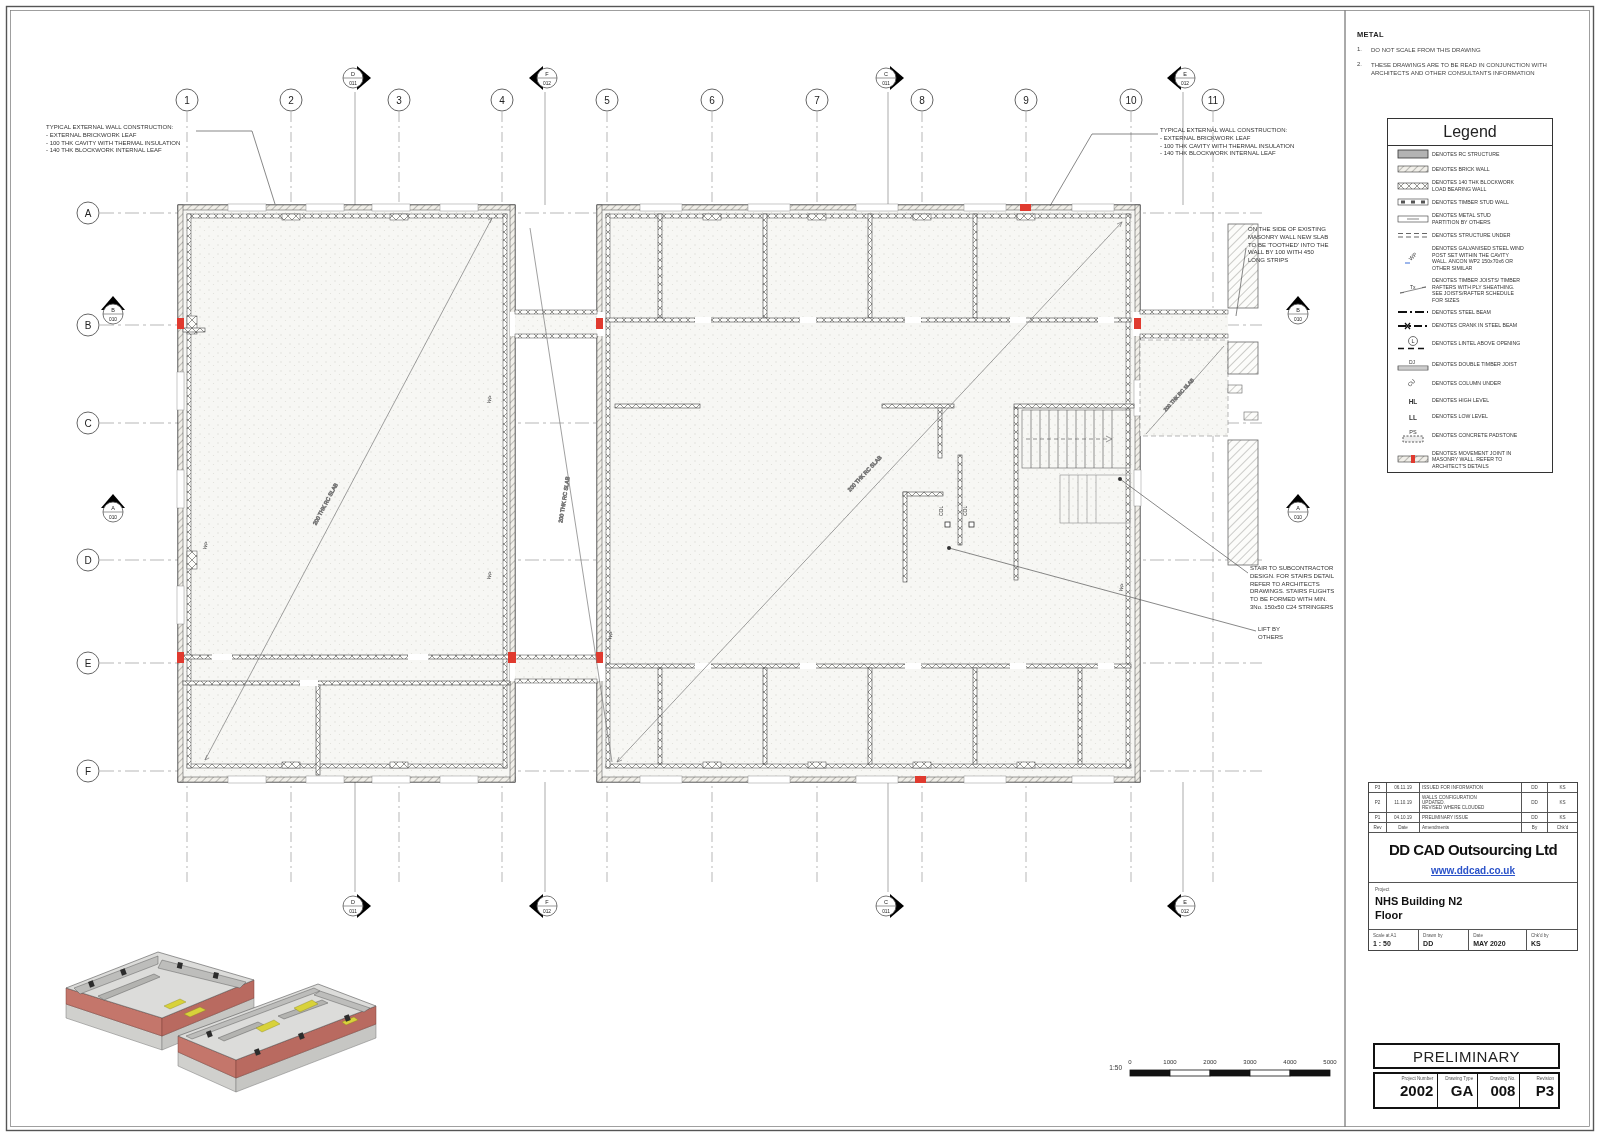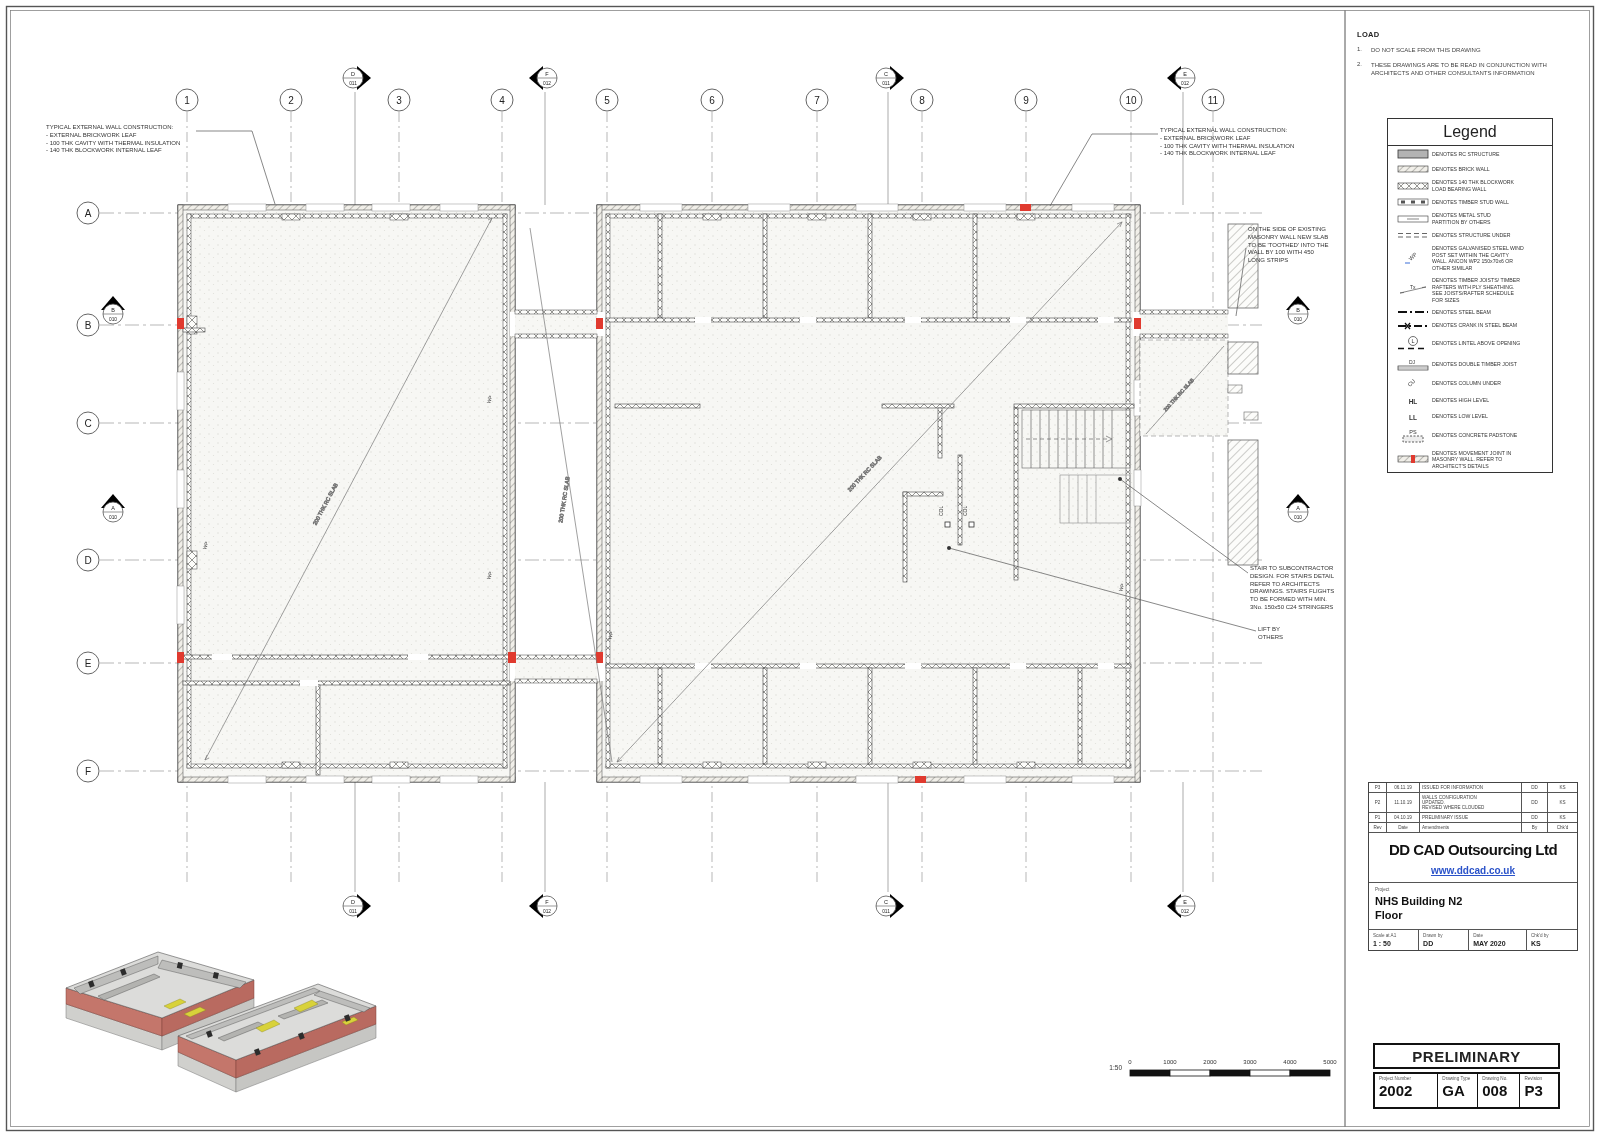--- a/index.html
+++ b/index.html
@@ -539,7 +539,7 @@
 <div class="panel">
 
   <div class="notes">
-    <div class="notes-title">LOAD</div>
+    <div class="notes-title">METAL</div>
     <div class="note-row">
       <div class="note-num">1.</div>
       <div class="note-text">DO NOT SCALE FROM THIS DRAWING</div>

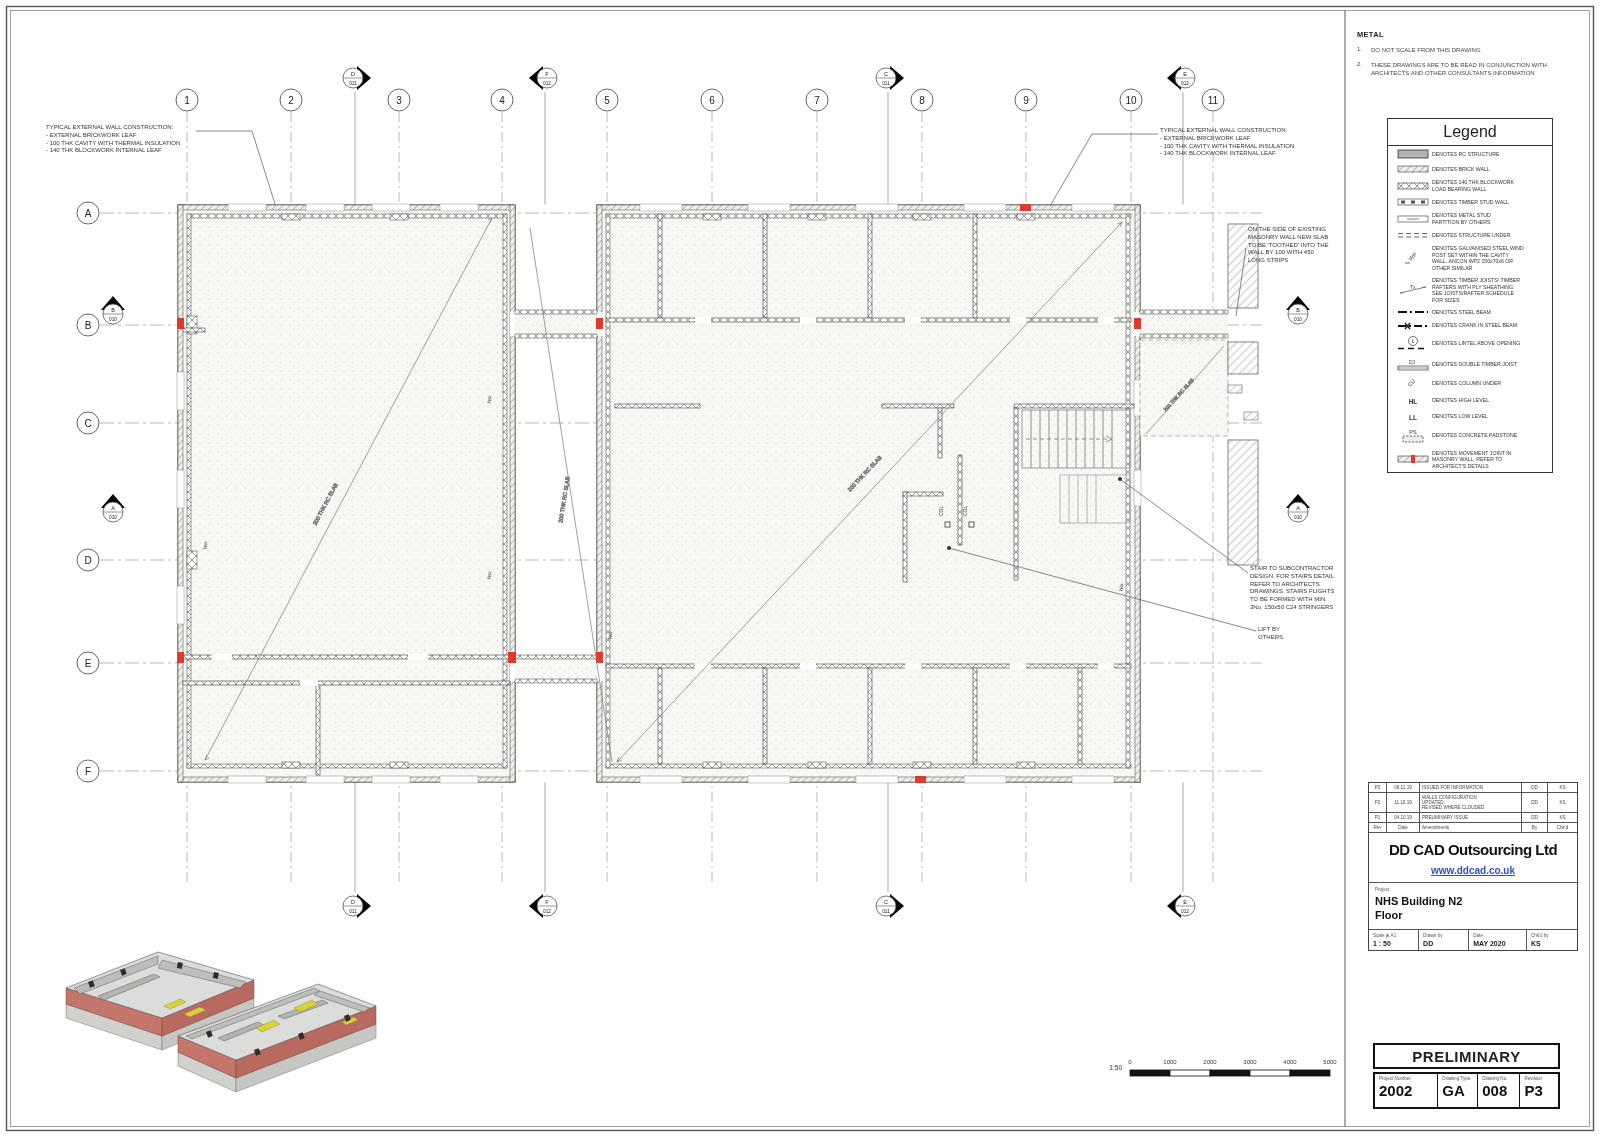--- a/index.html
+++ b/index.html
@@ -35,7 +35,7 @@
   .metagrid > div:last-child{border-right:none;}
   .meta-val{font-size:7px;font-weight:bold;margin-top:2px;}
   .prelim{position:absolute;left:28px;top:1033px;width:183px;height:22px;border:2.5px solid #111;
-       display:flex;align-items:center;justify-content:center;font-size:15px;font-weight:bold;
+       display:flex;align-items:center;justify-content:center;font-size:15px;font-weight:normal;
        letter-spacing:.5px;background:#fff;}
   .botgrid{position:absolute;left:28px;top:1062px;width:183px;height:33px;border:2.5px solid #111;
        display:grid;grid-template-columns:1.35fr .85fr .9fr .8fr;background:#fff;}

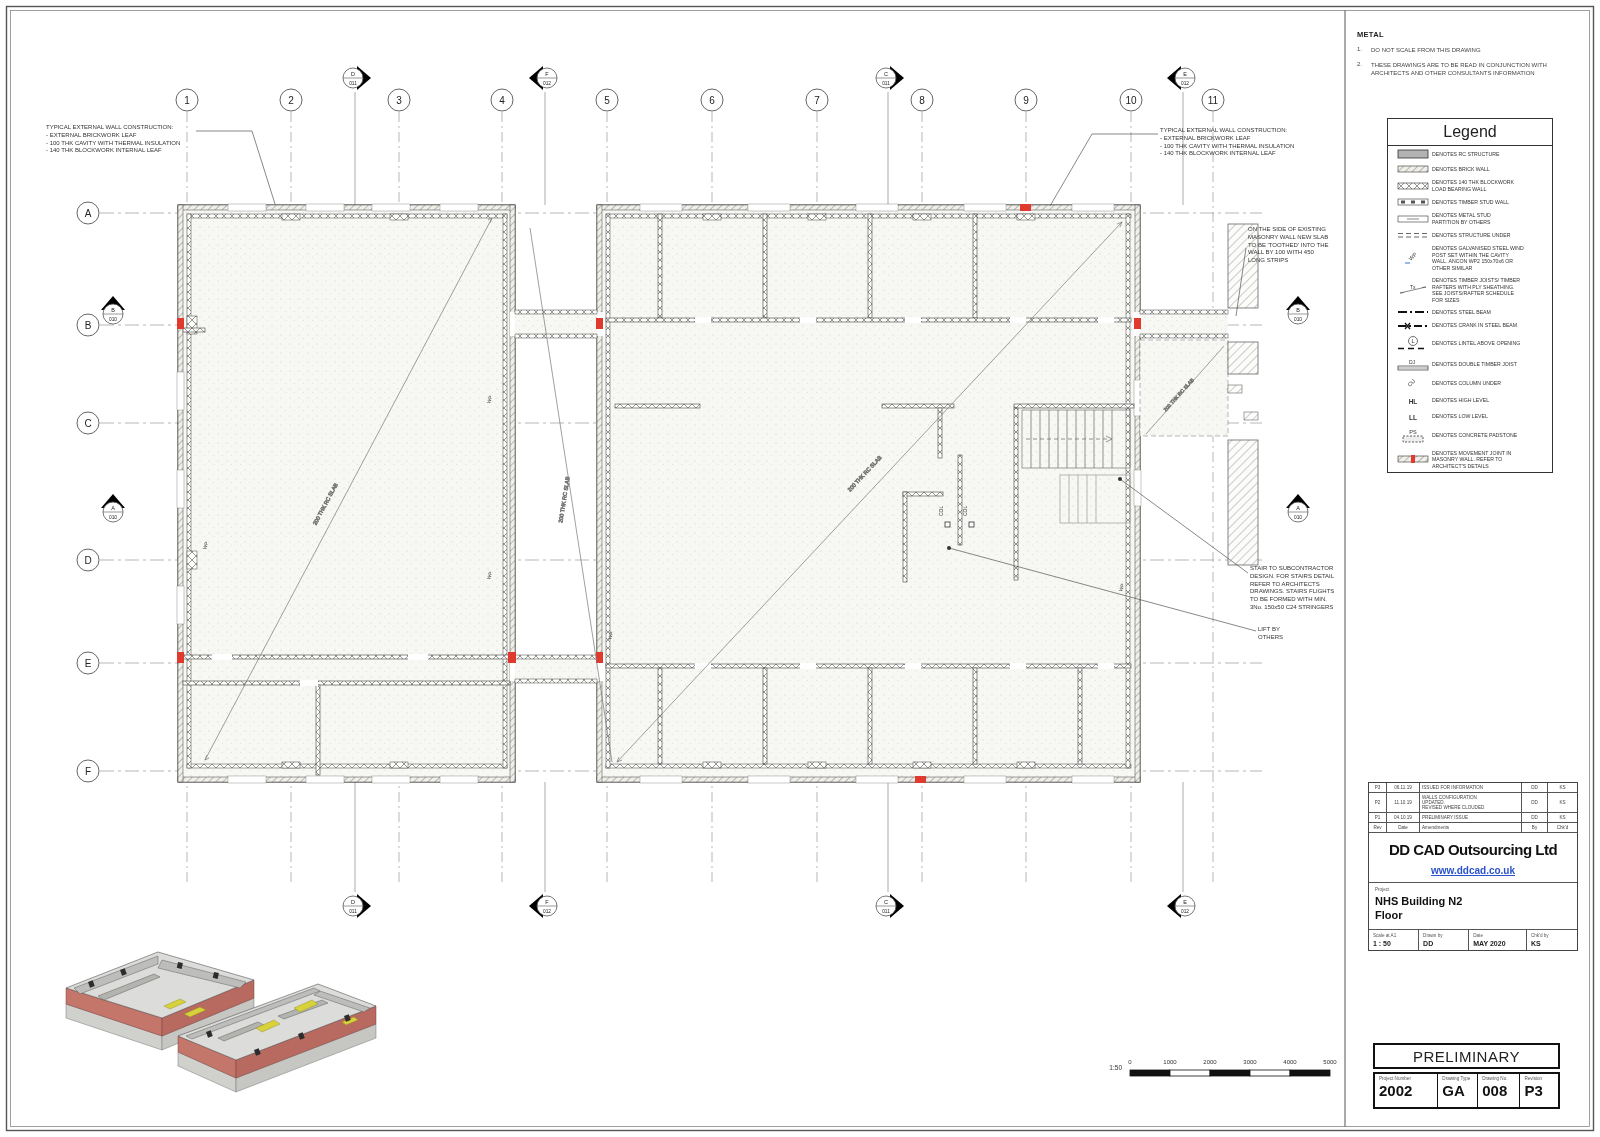--- a/index.html
+++ b/index.html
@@ -39,7 +39,7 @@
        letter-spacing:.5px;background:#fff;}
   .botgrid{position:absolute;left:28px;top:1062px;width:183px;height:33px;border:2.5px solid #111;
        display:grid;grid-template-columns:1.35fr .85fr .9fr .8fr;background:#fff;}
-  .botgrid > div{border-right:1.6px solid #111;padding:2px 4px;}
+  .botgrid > div{border-right:1.6px solid #111;padding:2px 4px;text-align:right;}
   .botgrid > div:last-child{border-right:none;}
   .bot-val{font-size:15px;font-weight:bold;margin-top:1px;color:#111;}
 </style>

